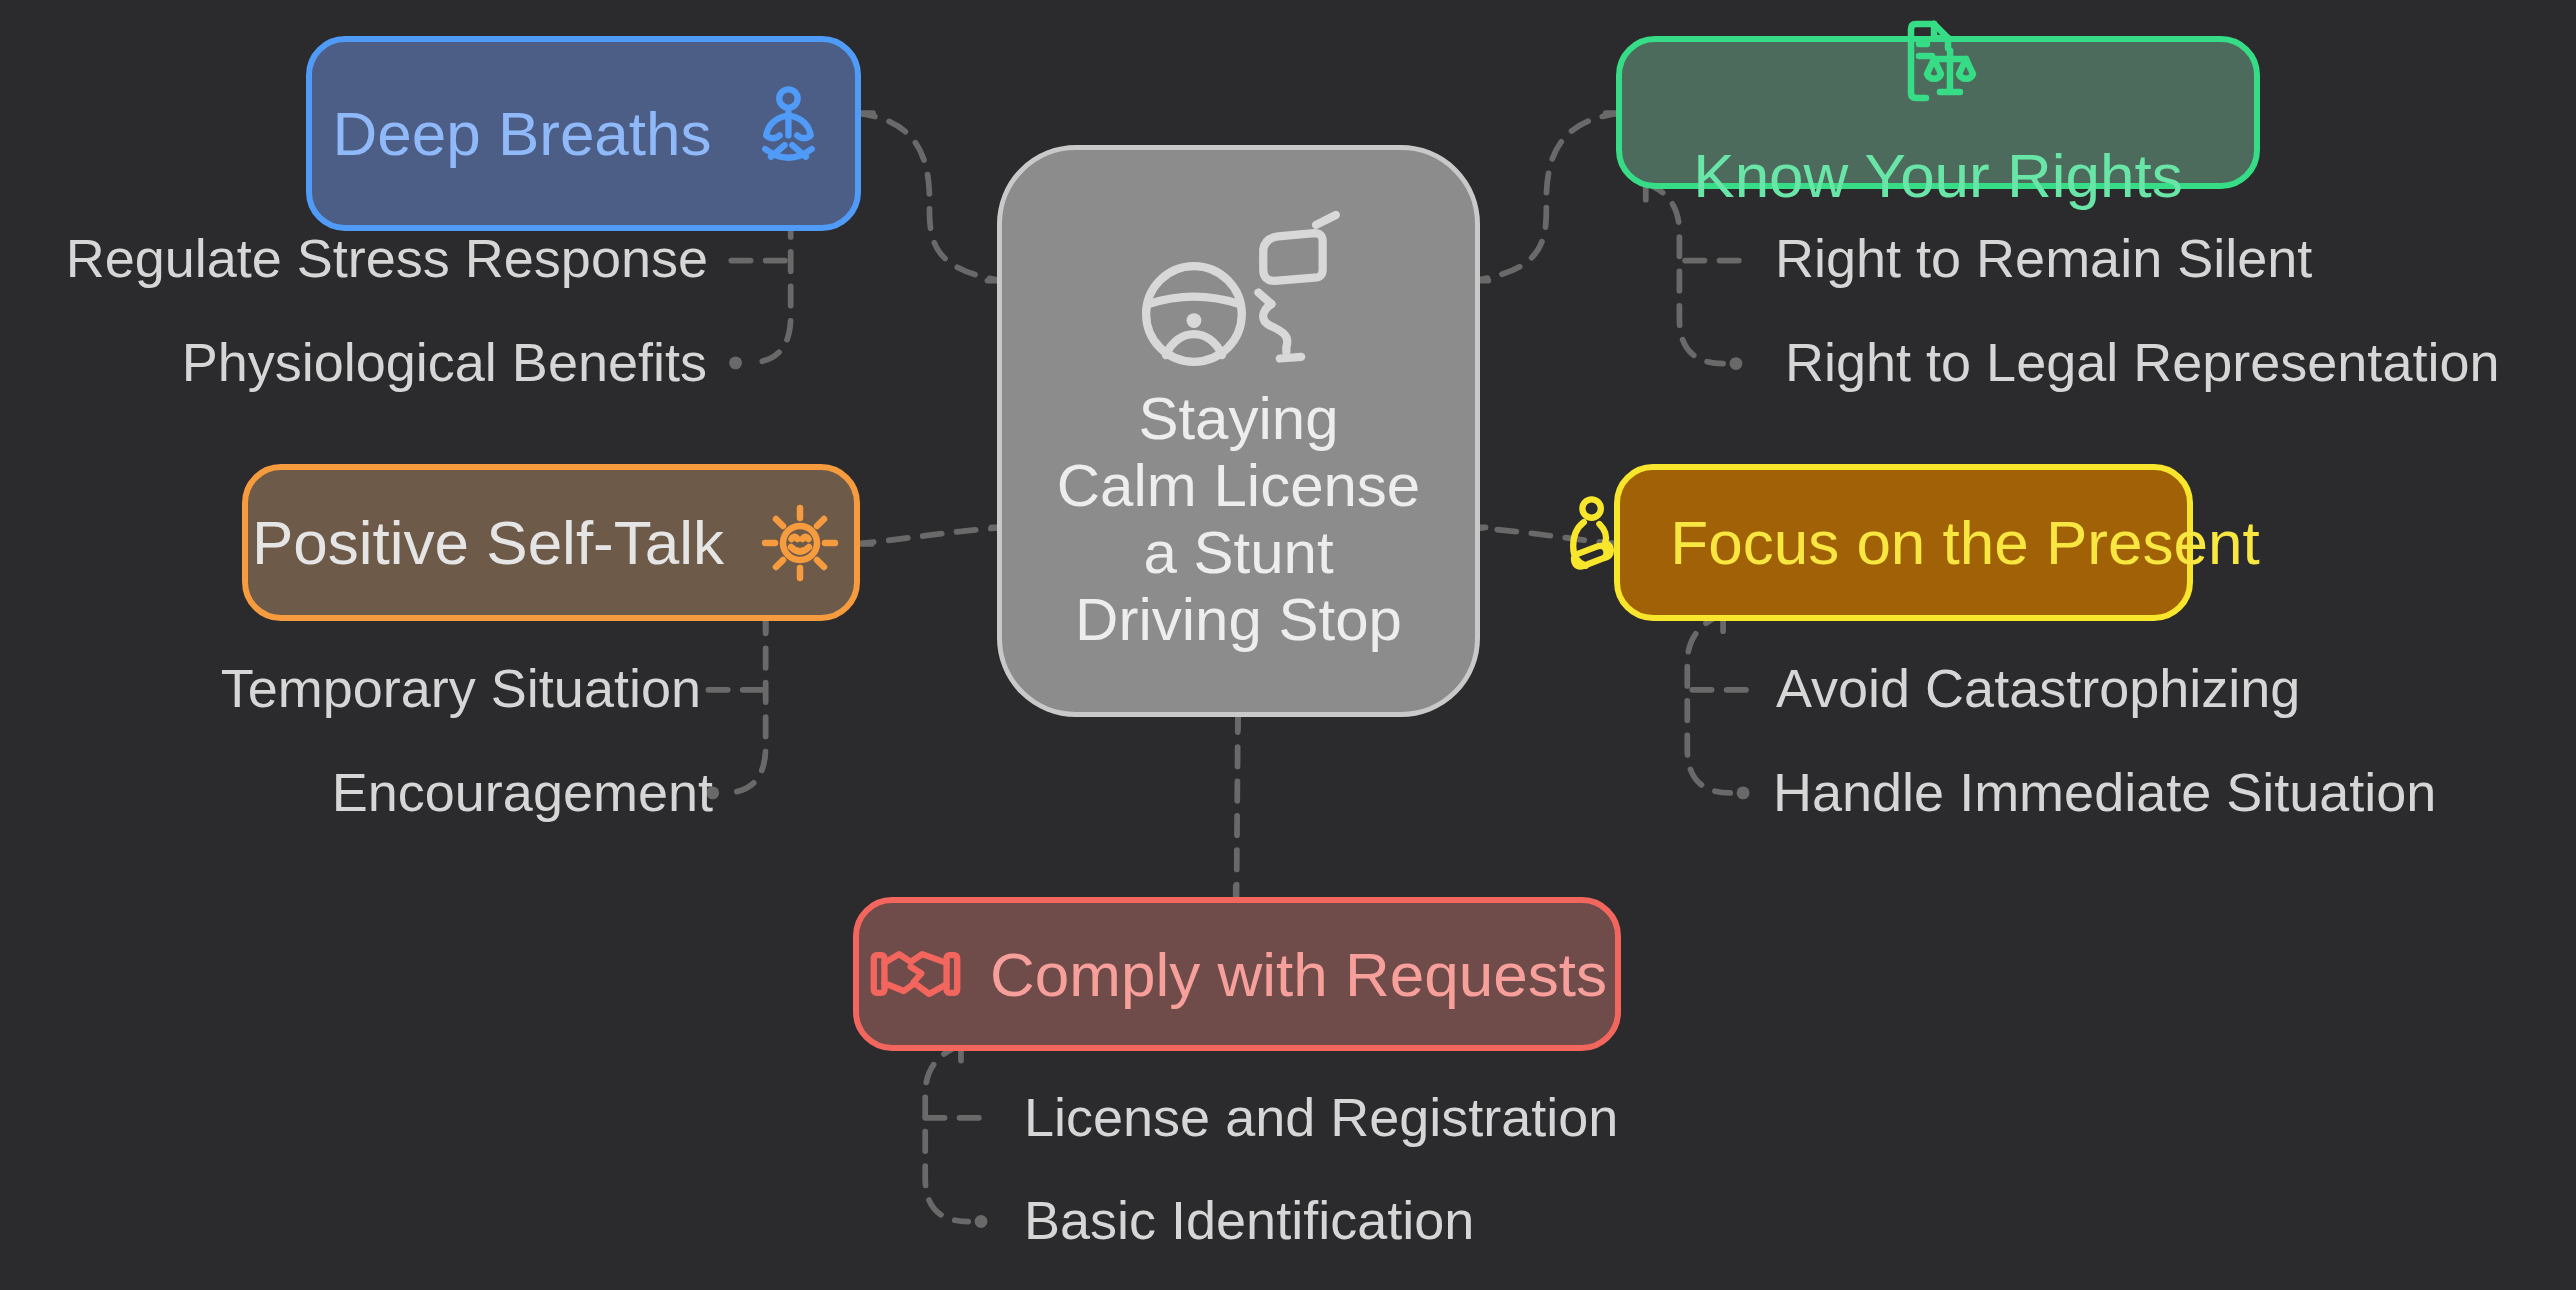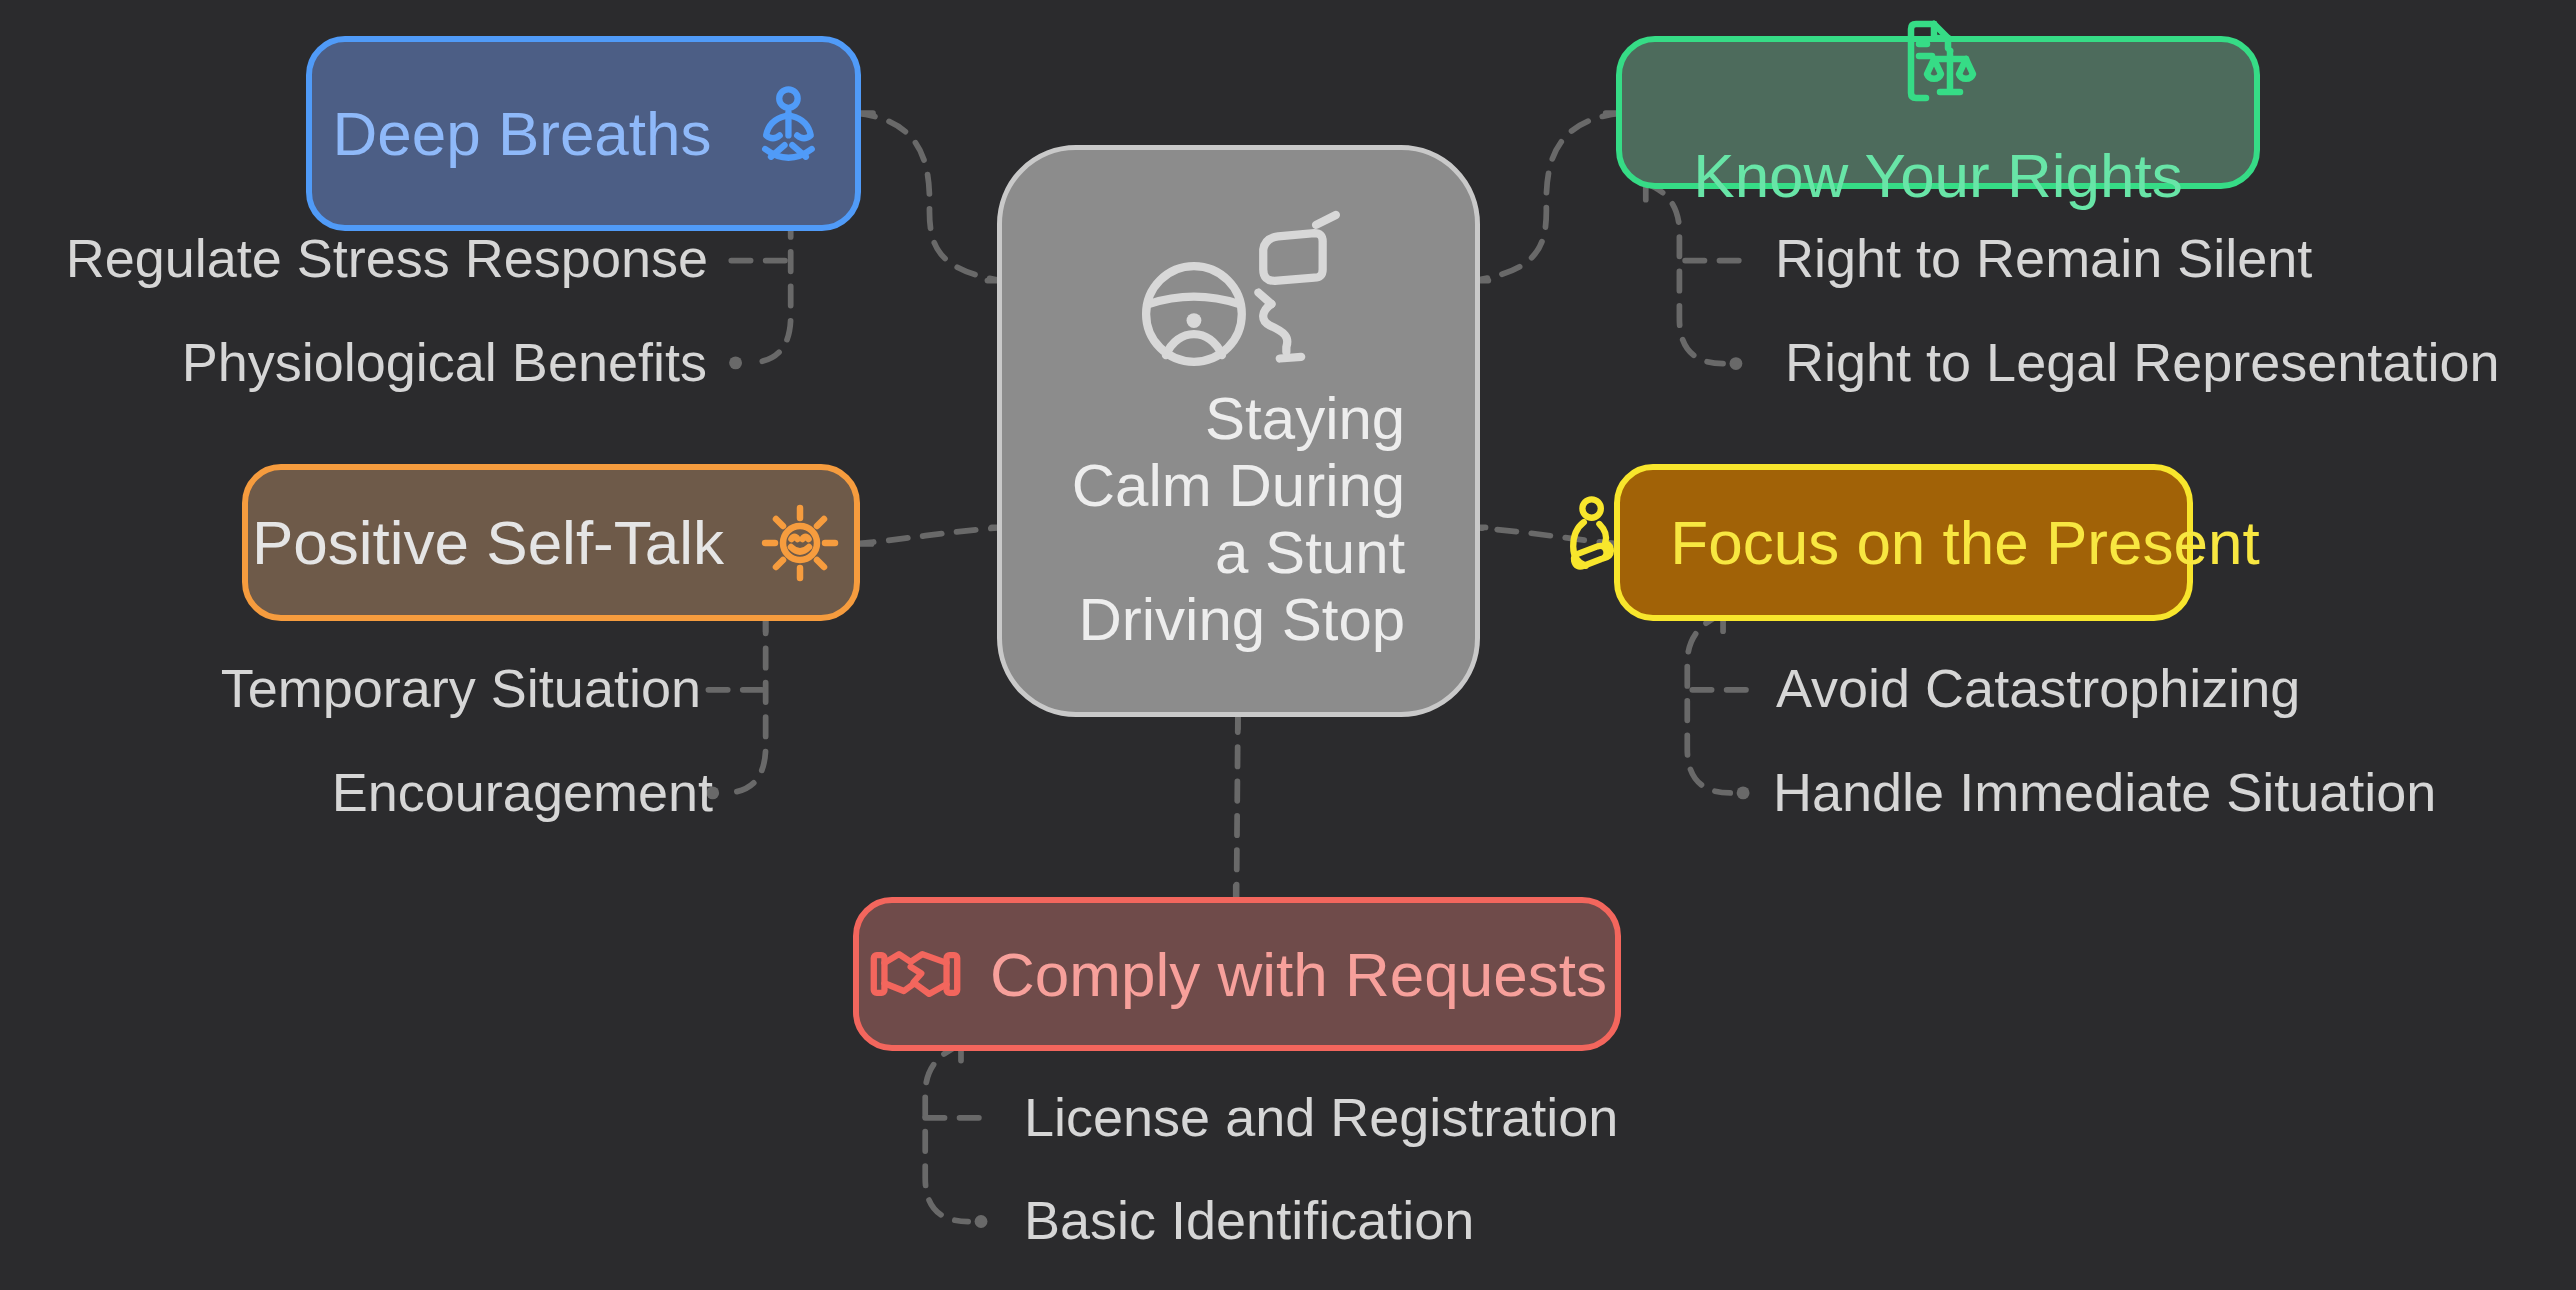--- a/index.html
+++ b/index.html
@@ -16,7 +16,7 @@
   .branch{border-radius:39px;font-size:62px;}
   .center-node{border-radius:79px;border-width:5px;flex-direction:column;gap:0;
                font-size:60px;line-height:67px;text-align:center;}
-  .center-node .ctext{margin-top:10px;text-align:right;}
+  .center-node .ctext{margin-top:10px;}
   .node .icon{display:flex;flex:0 0 auto;}
   .node .icon svg{display:block;}
   .icon svg *{fill:none;stroke:currentColor;stroke-width:6.5;

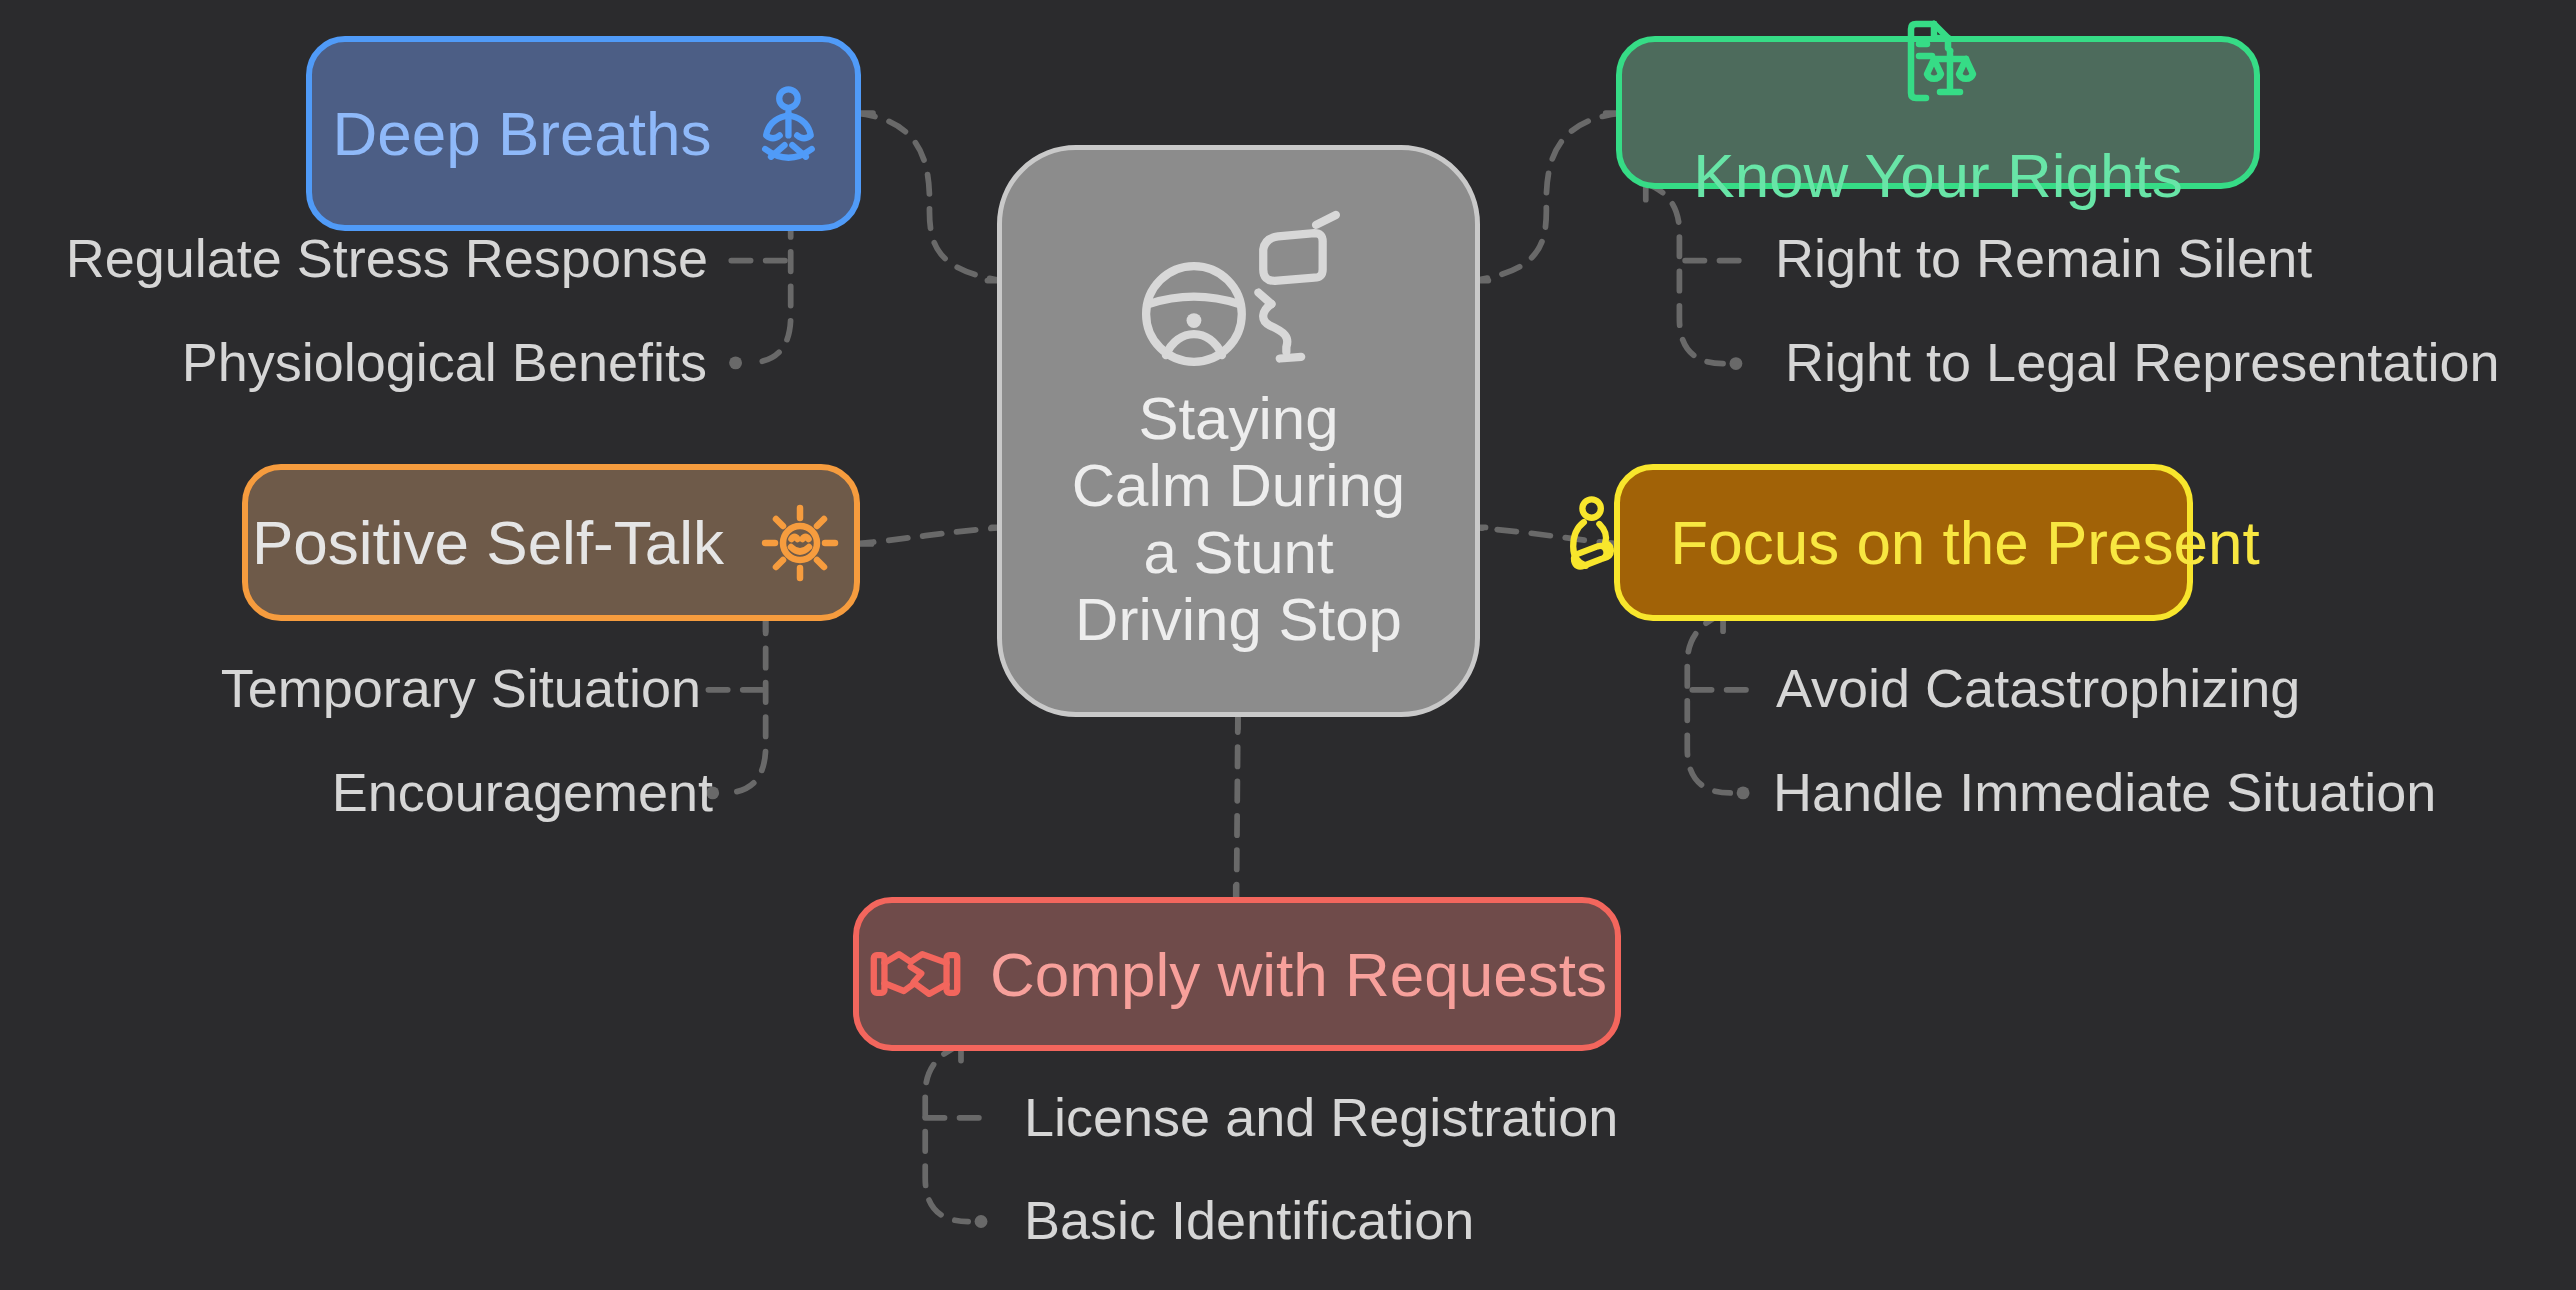--- a/index.html
+++ b/index.html
@@ -93,7 +93,7 @@
     </span>
     <div class="ctext">
       <div>Staying</div>
-      <div>Calm During</div>
+      <div>Calm License</div>
       <div>a Stunt</div>
       <div>Driving Stop</div>
     </div>

